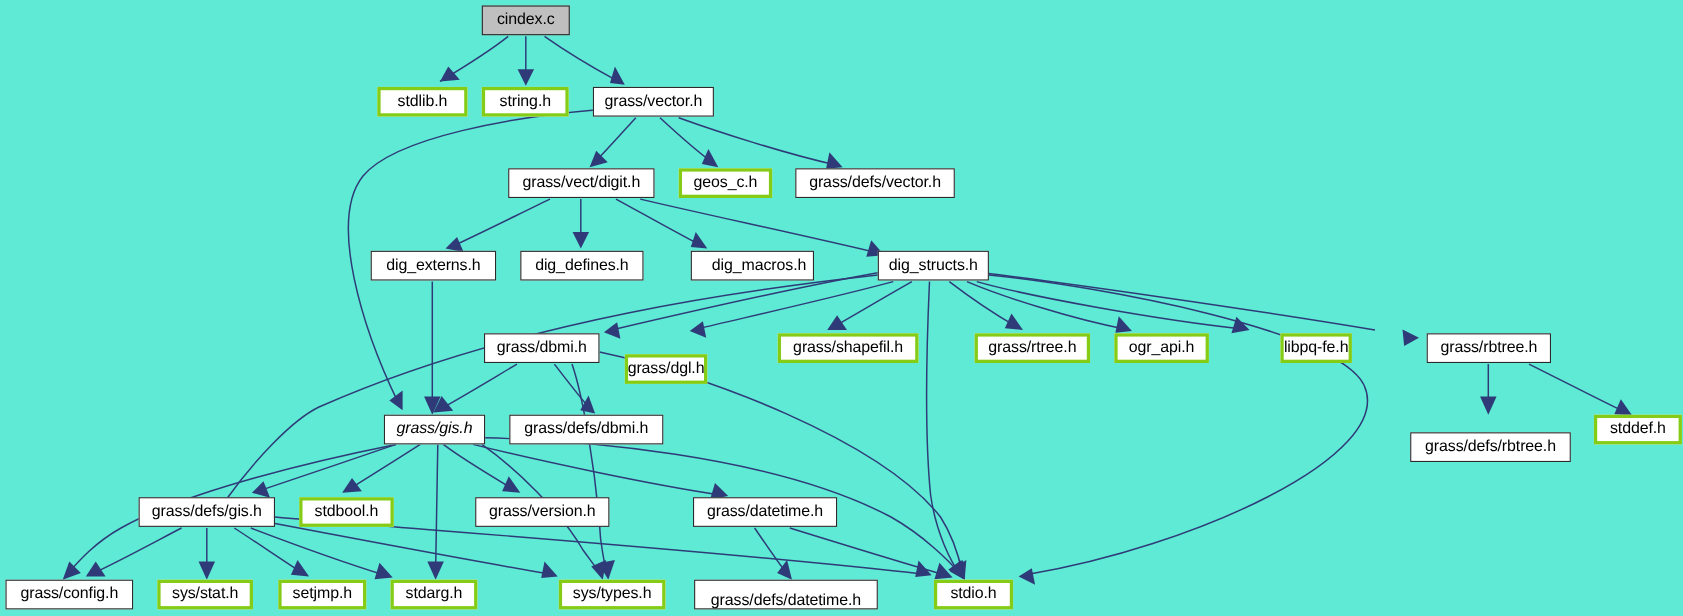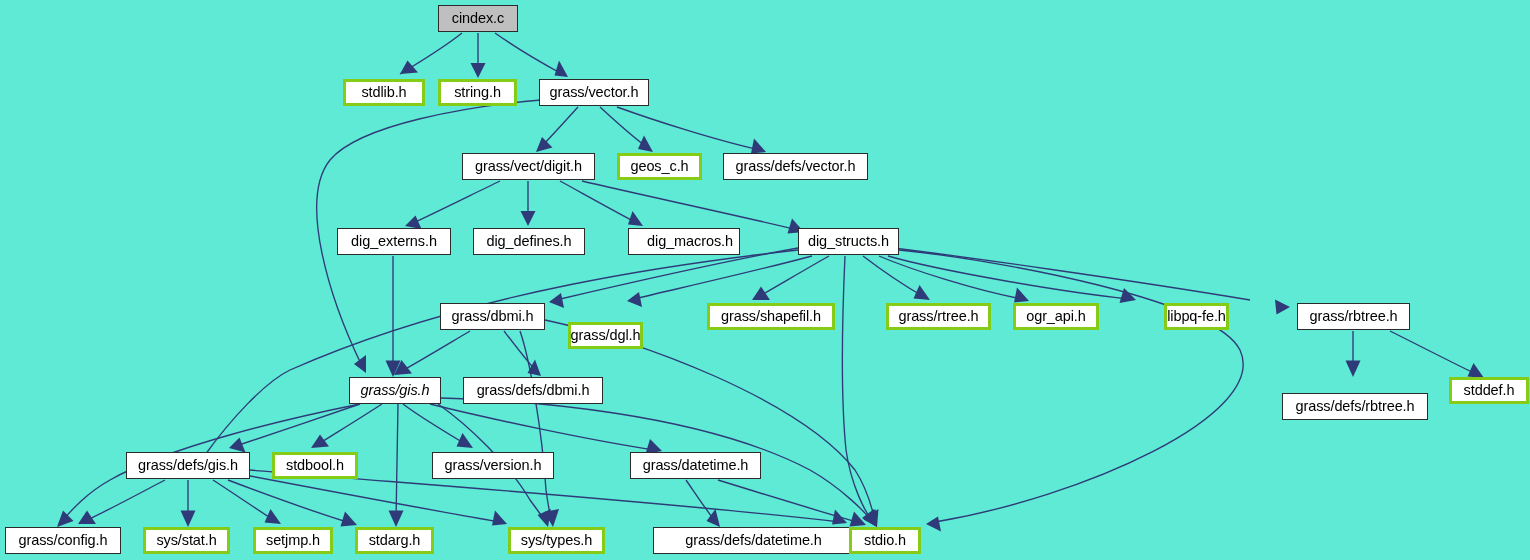--- a/index.html
+++ b/index.html
@@ -211,7 +211,7 @@
       <div class="node-box b-thin" style="left: 508px; top: 527px; width: 97px; height: 27px;">
         <span class="node-label">sys/types.h</span>
       </div>
-      <div class="node-box b-thick" style="left: 653px; top: 527px; width: 201px; height: 27px;">
+      <div class="node-box b-thick" style="left: 631px; top: 527px; width: 167px; height: 27px; align-items: flex-end;">
         <span class="node-label">grass/defs/datetime.h</span>
       </div>
       <div class="node-box b-thin" style="left: 849px; top: 527px; width: 72px; height: 27px;">

